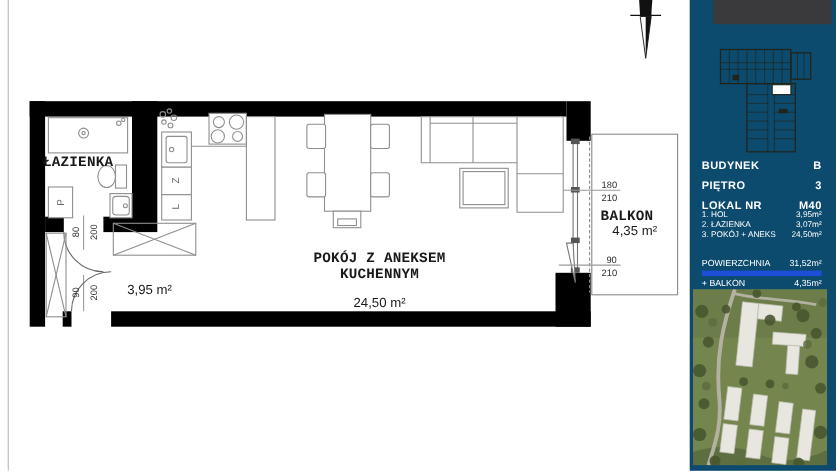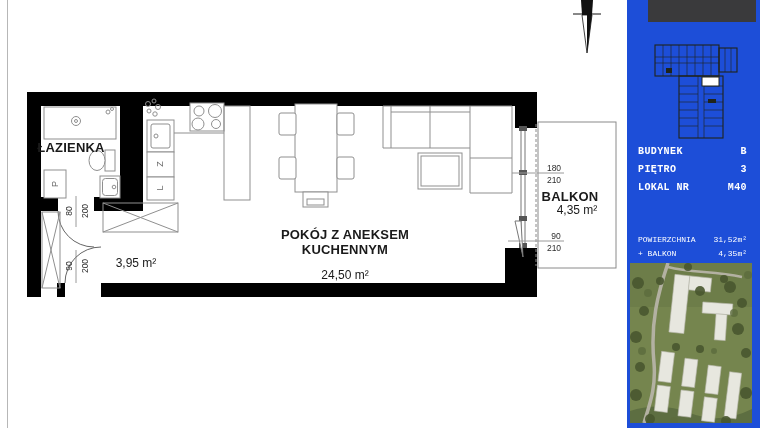--- a/index.html
+++ b/index.html
@@ -13,7 +13,7 @@
   #plan-svg { position:absolute; left:0; top:0; }
 
   .lbl { position:absolute; color:#1a1a1a; text-align:center; white-space:nowrap; }
-  .room-name { font-weight:bold; font-size:13px; letter-spacing:.2px; }
+  .room-name { font-weight:bold; font-size:13px; letter-spacing:.2px;font-family:Liberation Mono, monospace; }
   .room-area { font-size:12px; }
   .dim  { font-size:8.5px; color:#2e2e2e; }
   .dim-rot { transform:rotate(-90deg); transform-origin:center; height:10px; line-height:10px; width:24px; }

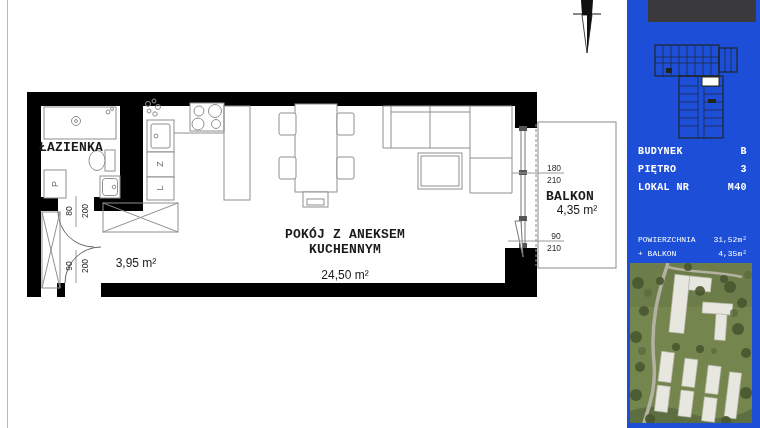--- a/index.html
+++ b/index.html
@@ -21,7 +21,7 @@
           transform:rotate(-90deg); transform-origin:center; width:20px; height:12px; line-height:12px; }
 
   
-  .sidebar { position:absolute; left:627px; top:0; width:133px; height:428px; background:#1d4ed8;font-family:Liberation Mono, monospace; }
+  .sidebar { position:absolute; left:627px; top:0; width:133px; height:428px; background:#0c4a6e; }
   .sb-topbar { position:absolute; left:21px; top:0; width:108px; height:22px; background:#3a3a3c; }
   .sb-keyplan { position:absolute; left:23px; top:42px; }
   .sb-info { position:absolute; left:11px; right:13px; top:146px; color:#ffffff; }

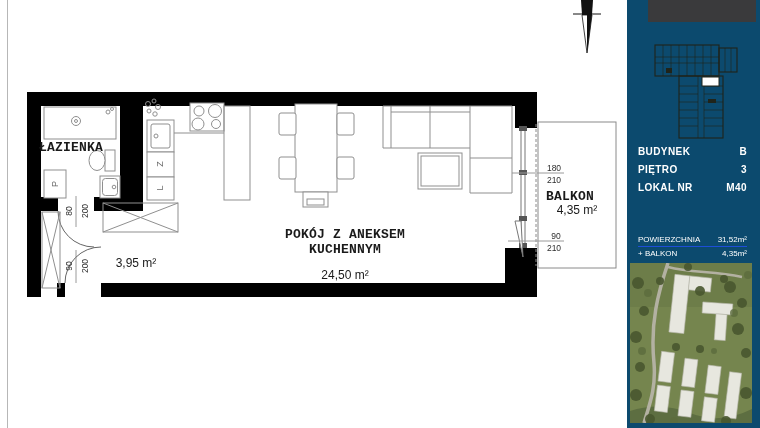--- a/index.html
+++ b/index.html
@@ -265,6 +265,20 @@
       </div>
     </div>
 
+    <div class="sb-list">
+      <div class="sb-row">
+        <span>1. HOL</span>
+        <span>3,95m²</span>
+      </div>
+      <div class="sb-row">
+        <span>2. ŁAZIENKA</span>
+        <span>3,07m²</span>
+      </div>
+      <div class="sb-row">
+        <span>3. POKÓJ + ANEKS</span>
+        <span>24,50m²</span>
+      </div>
+    </div>
 
     <div class="sb-sum">
       <div class="sb-row underlined">

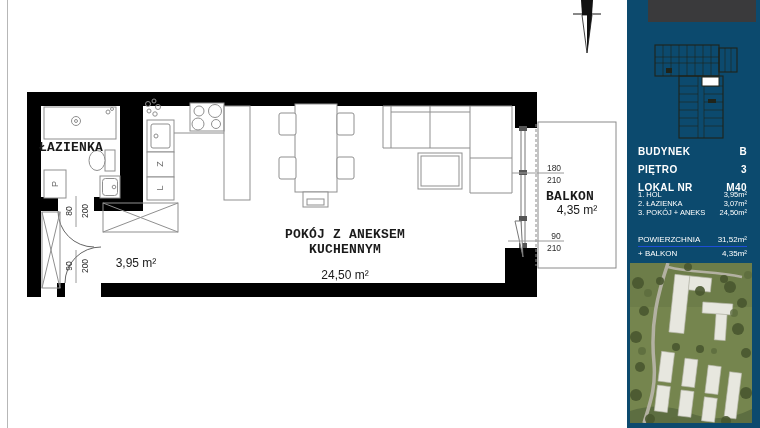--- a/index.html
+++ b/index.html
@@ -31,7 +31,7 @@
   .sb-list .sb-row { display:flex; justify-content:space-between; line-height:8.8px; }
   .sb-sum { position:absolute; left:11px; right:13px; top:235px; color:#ffffff; font-size:8px; }
   .sb-sum .sb-row { display:flex; justify-content:space-between; line-height:10px; }
-  .sb-sum .underlined { border-bottom:1px solid #1d4ed8; padding-bottom:1px; margin-bottom:2px; }
+  .sb-sum .underlined { border-bottom:5px solid #1d4ed8; padding-bottom:1px; margin-bottom:2px; }
   .sb-photo { position:absolute; left:3px; top:263px; width:122px; height:160px; }
 </style>
 </head>

